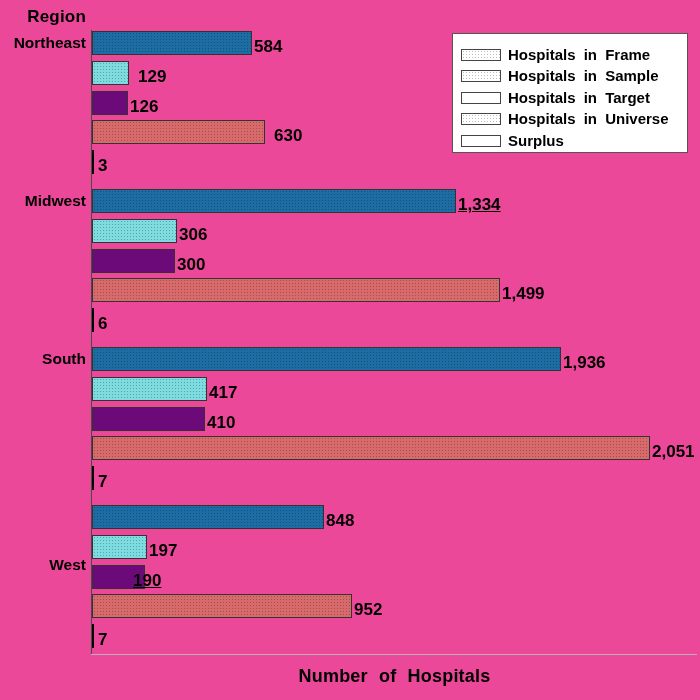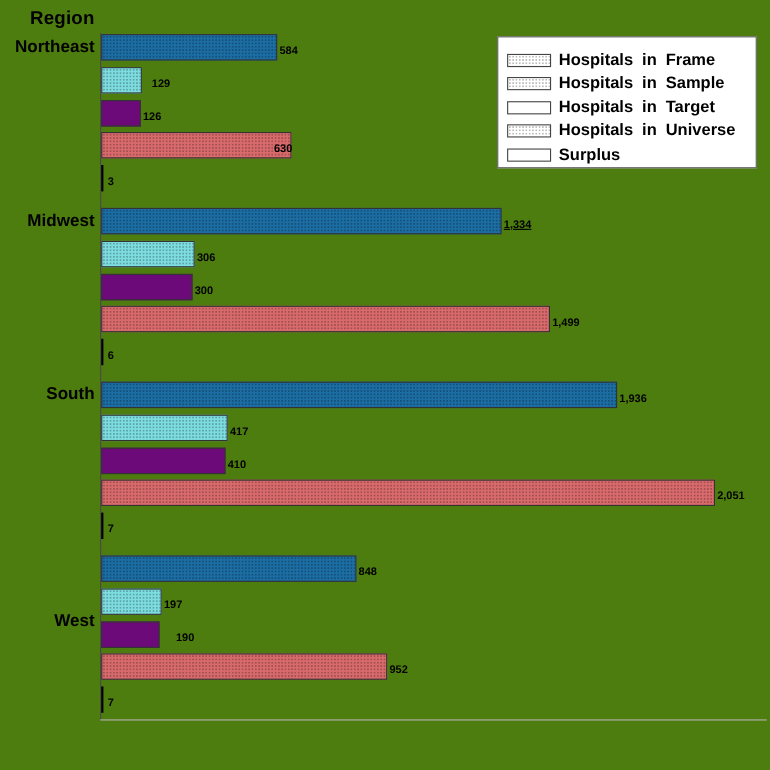--- a/index.html
+++ b/index.html
@@ -8,7 +8,7 @@
     font-family:"Liberation Sans","DejaVu Sans",sans-serif;
     position:relative;overflow:hidden;color:#000;
   }
-  #stage{position:absolute;left:0;top:0;width:700px;height:700px;background:#4d7c0f;}
+  #stage{position:absolute;left:0;top:0;width:700px;height:700px;background:#ec4899;}
 
   .chart-title{
     position:absolute;left:0;top:7px;width:86px;text-align:right;

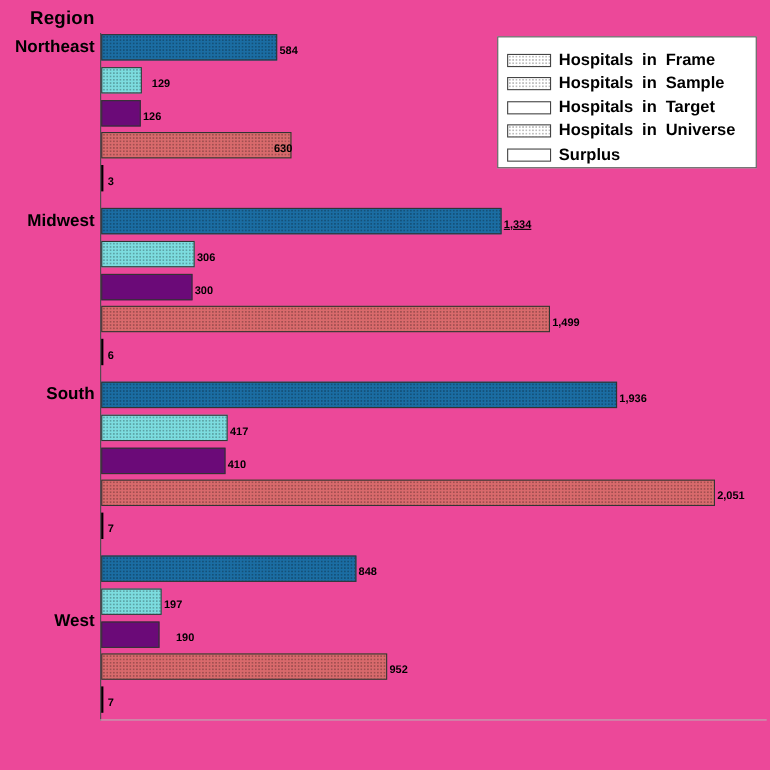--- a/index.html
+++ b/index.html
@@ -36,7 +36,7 @@
     background-size:3px 3px;
   }
   .bar-label{
-    position:absolute;bottom:1px;font-size:10px;font-weight:bold;
+    position:absolute;bottom:1px;font-size:17px;font-weight:bold;
     line-height:15px;white-space:nowrap;
   }
 

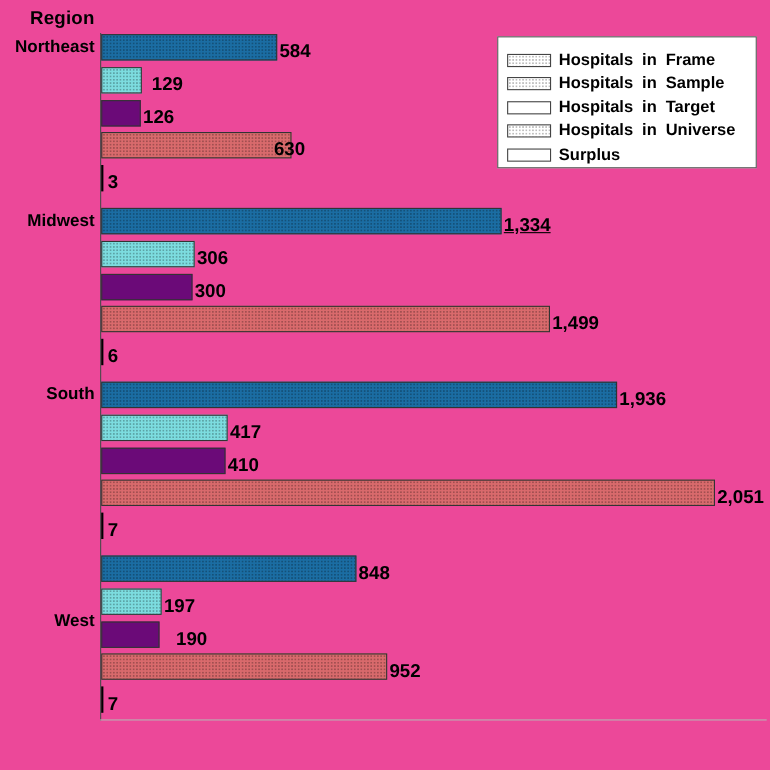--- a/index.html
+++ b/index.html
@@ -81,7 +81,7 @@
       </div>
       <div class="bar-row" style="top: 120px;">
         <div class="bar pat-dots" style="width: 171px; background-color: rgb(217, 106, 108);"></div>
-        <span class="bar-label" style="left: 157px;">630</span>
+        <span class="bar-label" style="left: 182px;">630</span>
       </div>
       <div class="bar-row" style="top: 150px;">
         <div class="bar surplus" style="width: 2px; background-color: rgb(0, 0, 0);"></div>

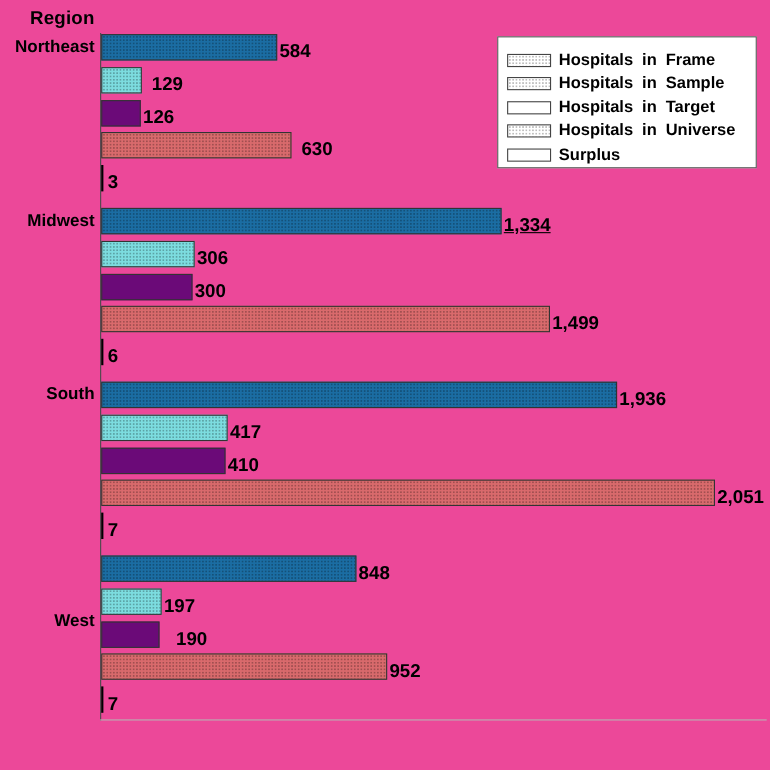--- a/index.html
+++ b/index.html
@@ -140,7 +140,7 @@
       </div>
       <div class="bar-row" style="top: 565px;">
         <div class="bar" style="width: 51px; background-color: rgb(107, 10, 120);"></div>
-        <span class="bar-label" style="left: 68px;">190</span>
+        <span class="bar-label" style="left: 41px; text-decoration: underline;">190</span>
       </div>
       <div class="bar-row" style="top: 594px;">
         <div class="bar pat-dots" style="width: 258px; background-color: rgb(217, 106, 108);"></div>

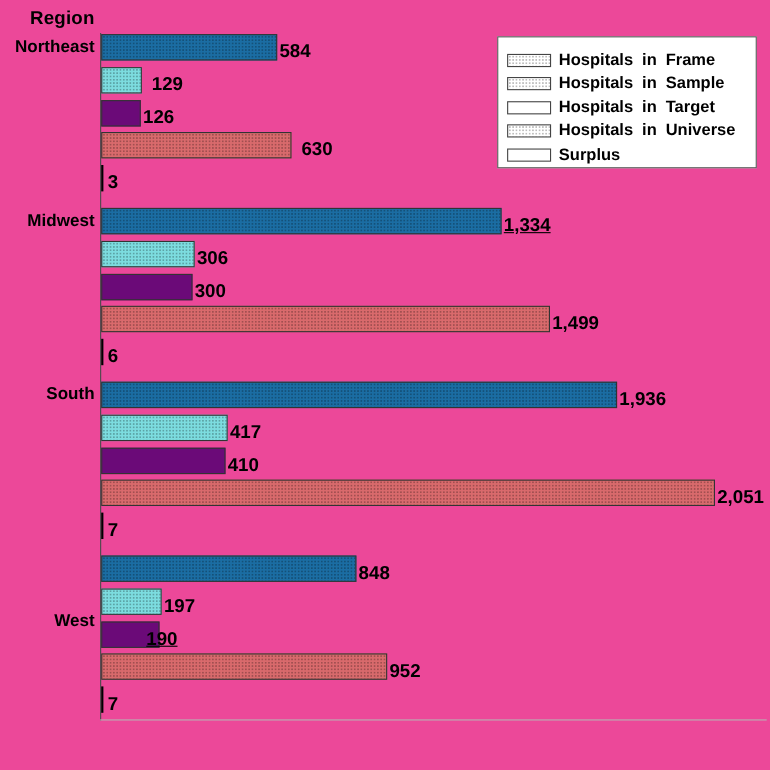--- a/index.html
+++ b/index.html
@@ -175,6 +175,7 @@
     </div>
   </div>
 
+  <div class="x-axis-title">Number of Hospitals</div>
 
 </div>
 

